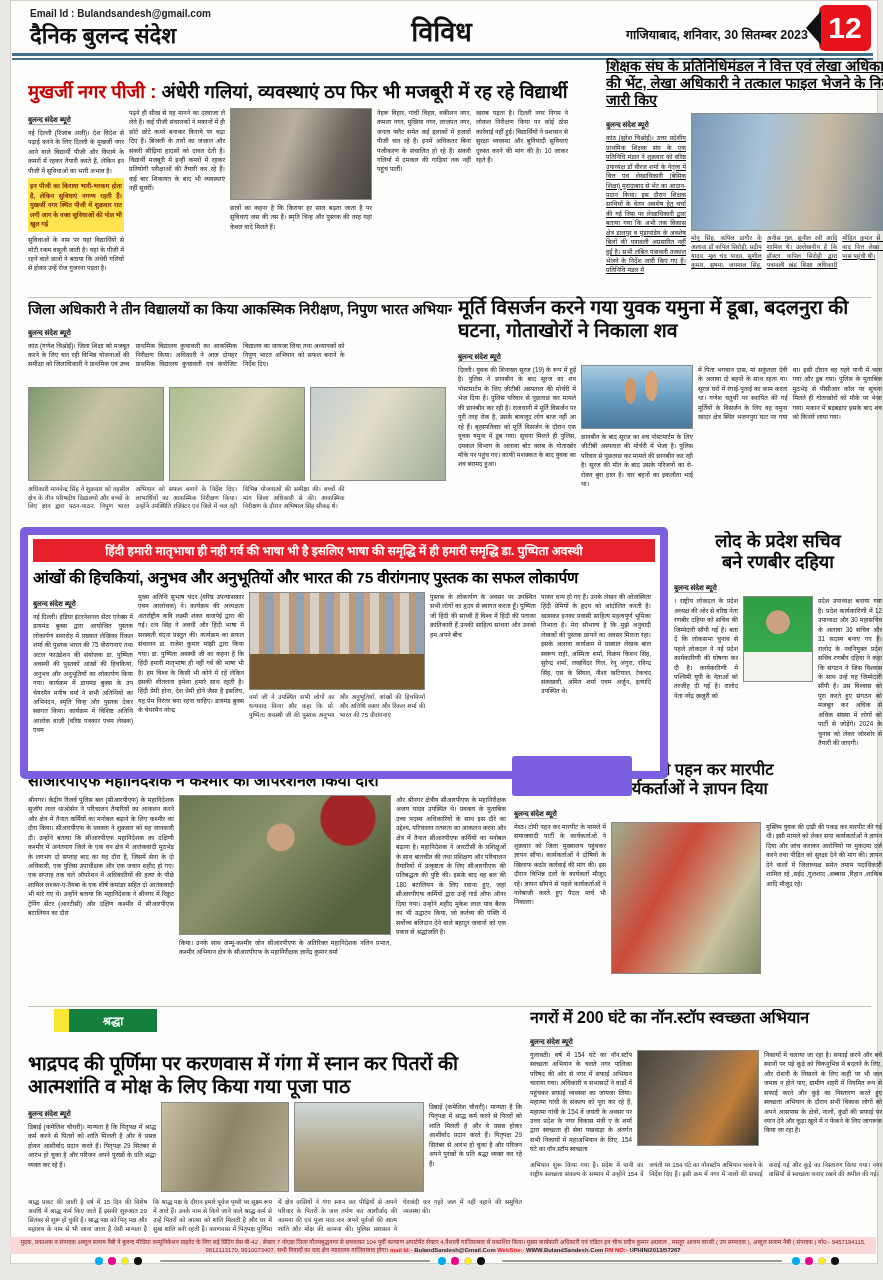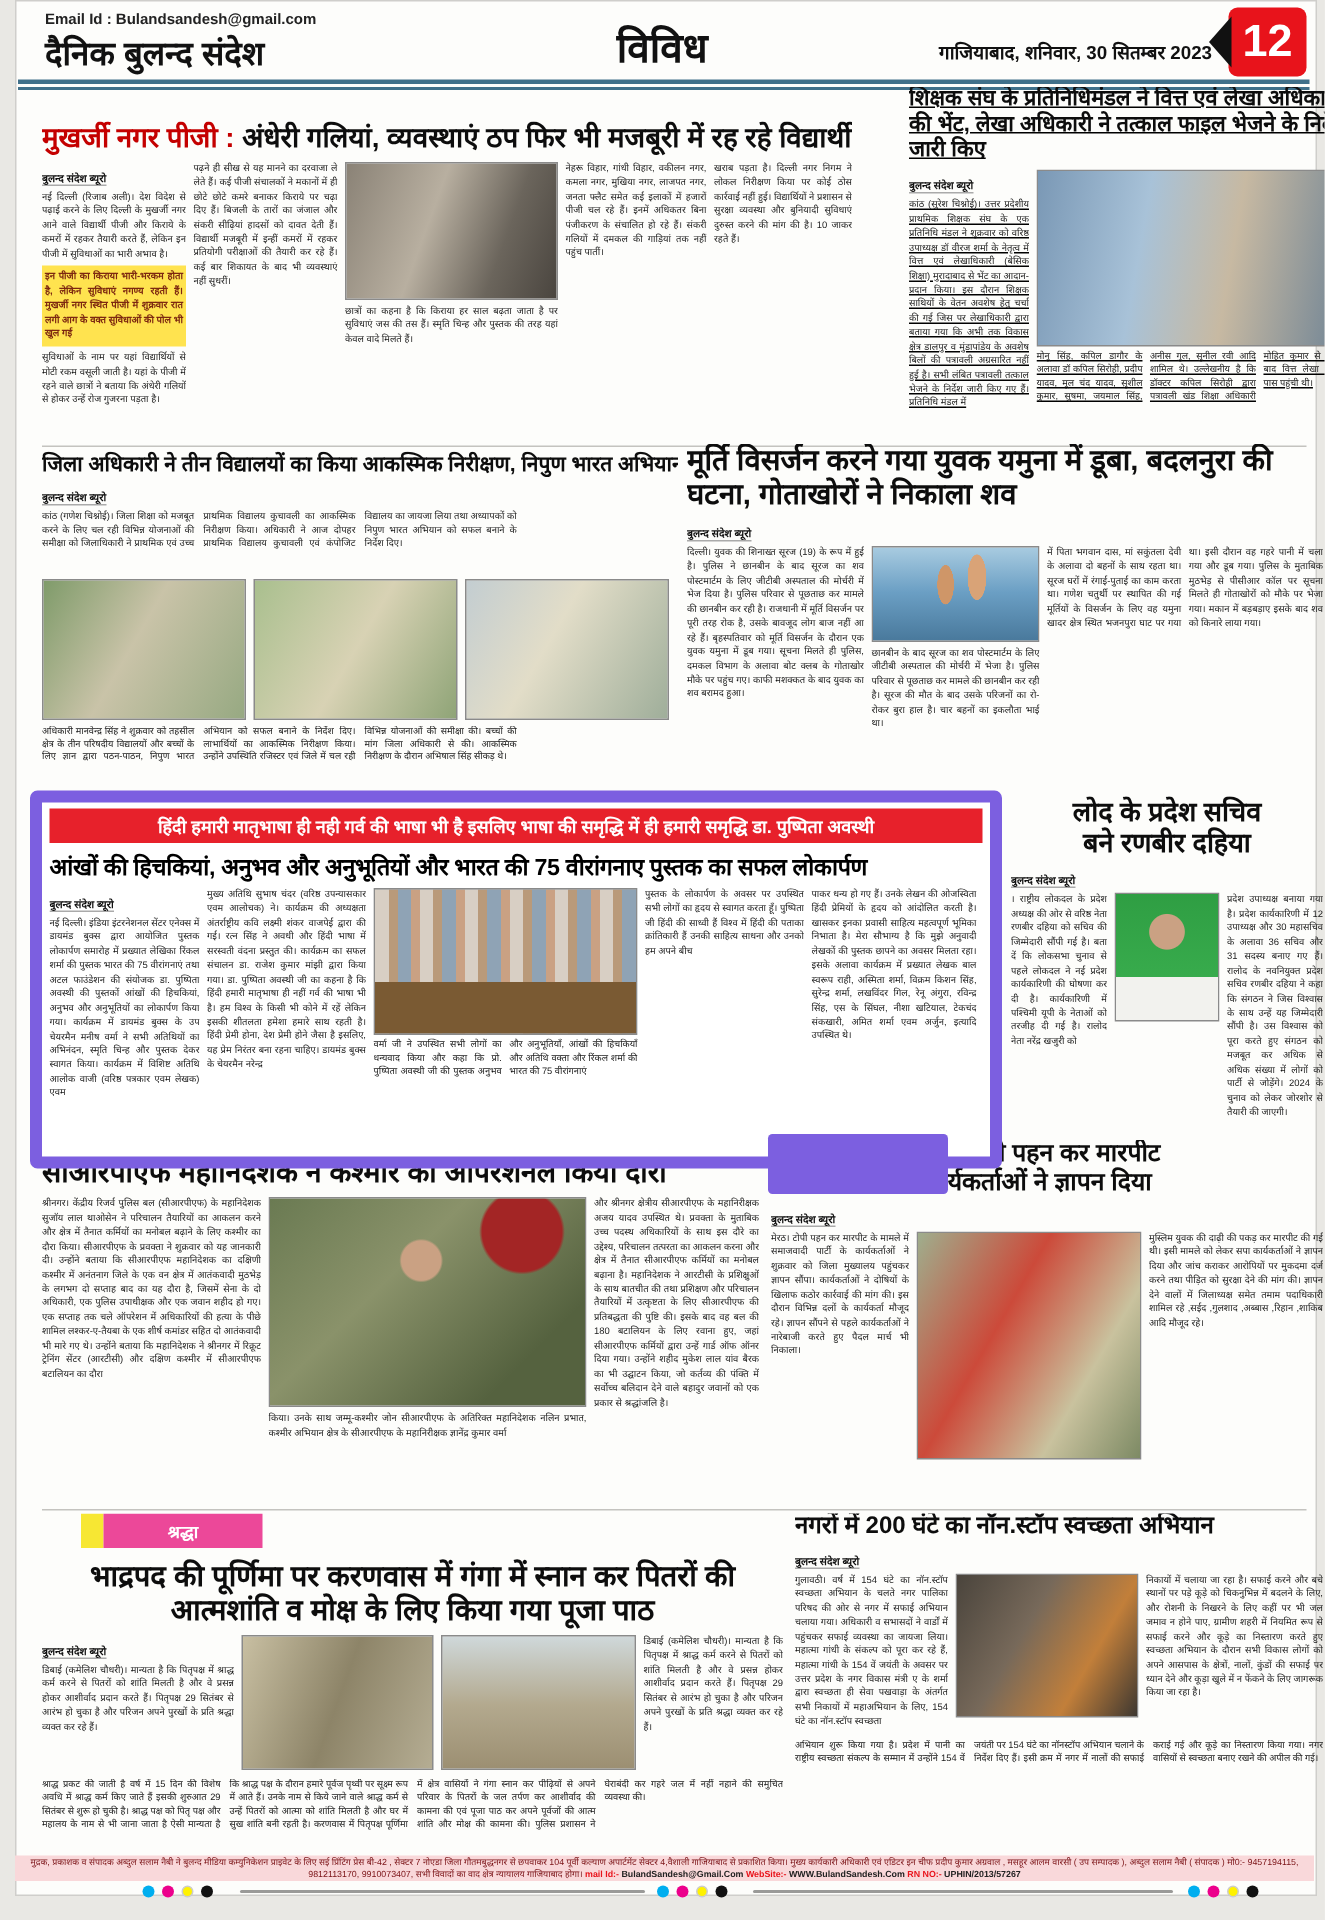--- a/index.html
+++ b/index.html
@@ -66,7 +66,7 @@
   .teach-hl { font-size:14.5px; }
   .dist-hl { font-size:14px; white-space:nowrap; }
   .yam-hl { font-size:19.5px; }
-  .crpf-hl { font-size:19px; white-space:nowrap; }
+  .crpf-hl { font-size:16px; white-space:nowrap; }
   .sp-hl { font-size:16.5px; }
   .rld-hl { font-size:18px; text-align:center; }
   .shr-hl { font-size:19.5px; }

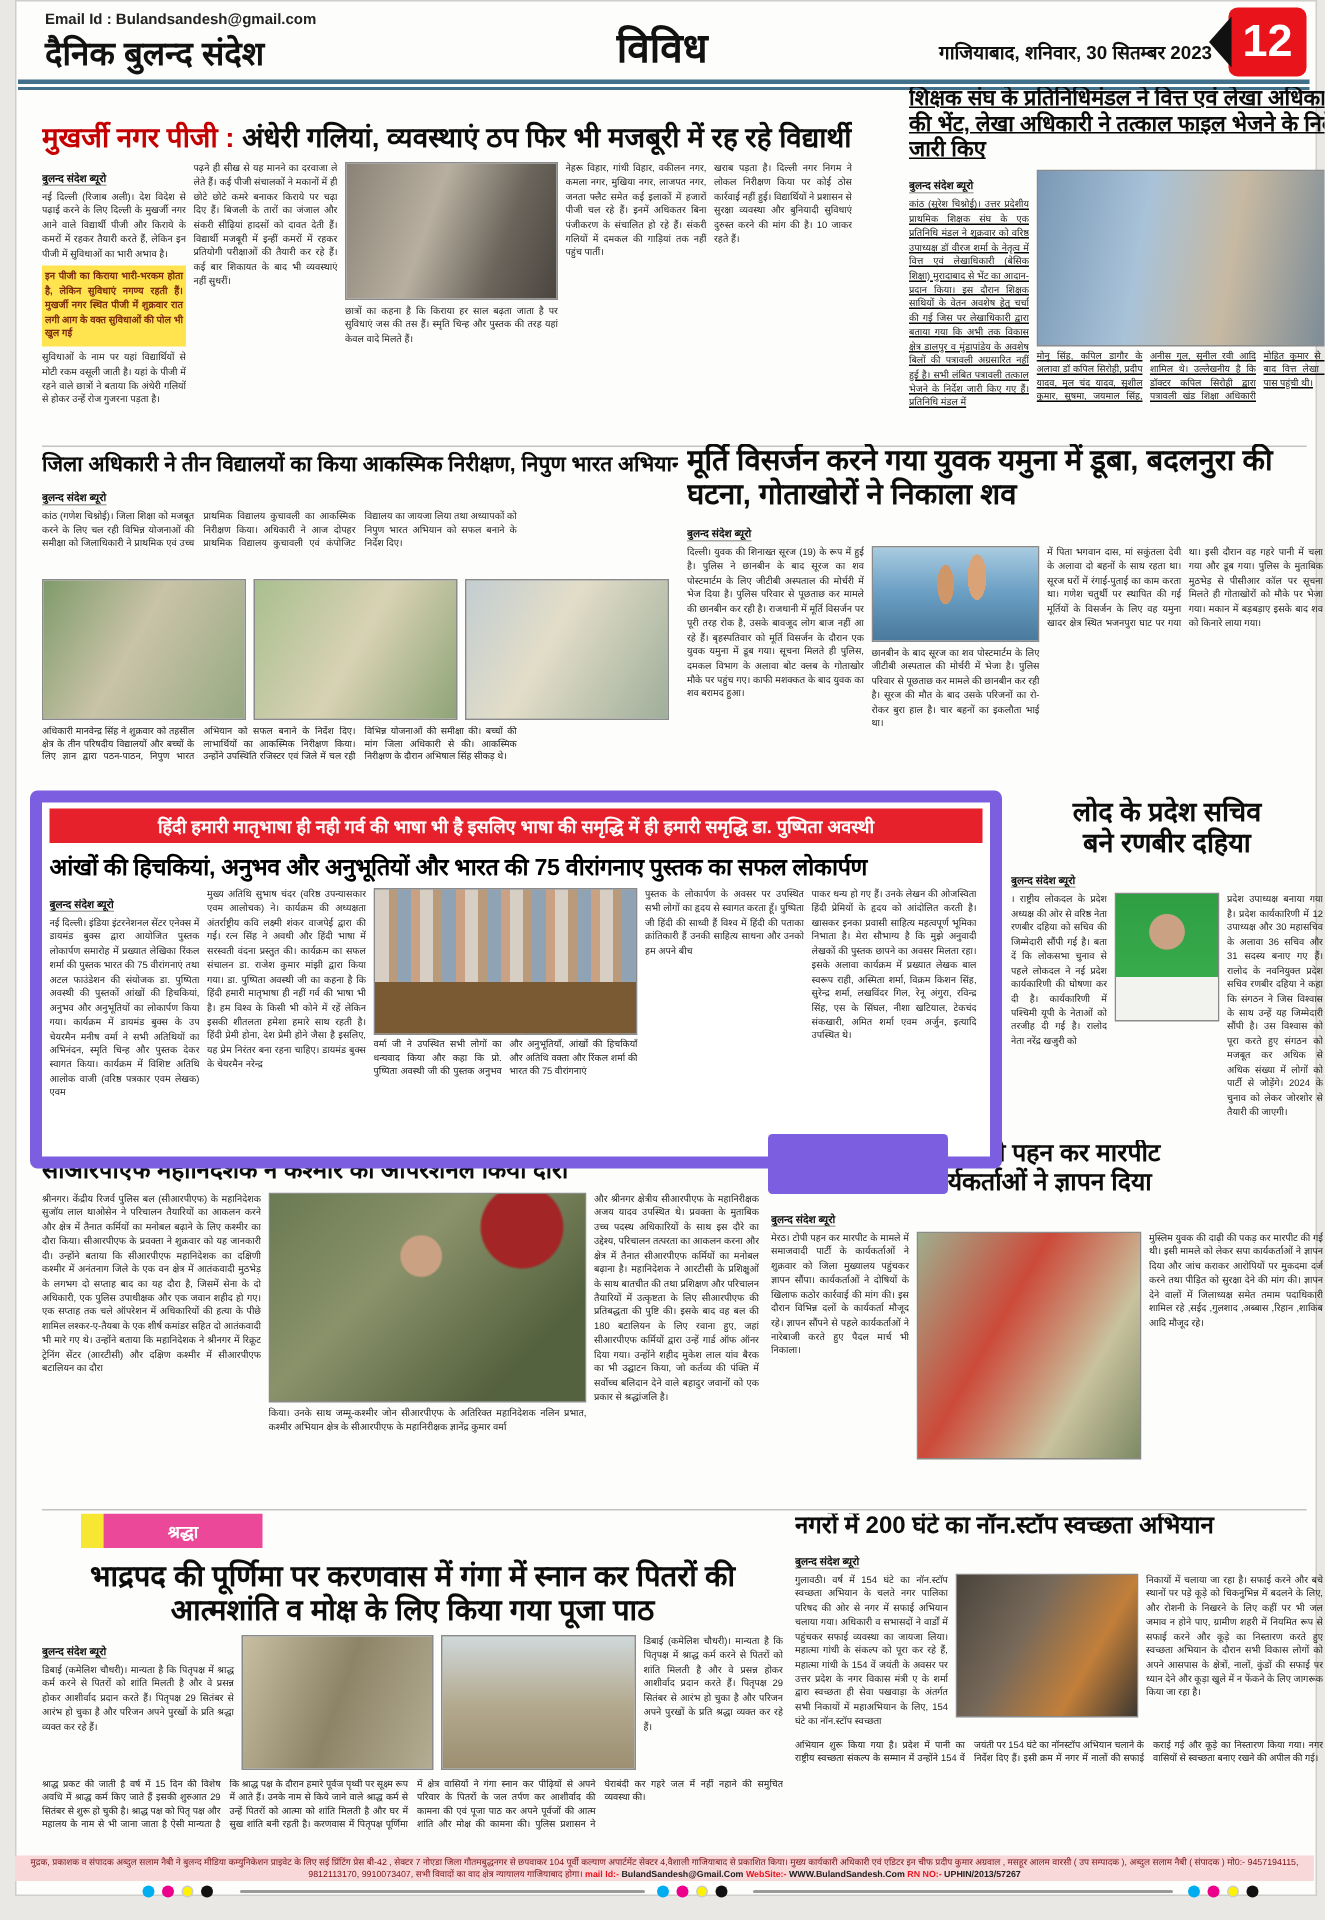--- a/index.html
+++ b/index.html
@@ -85,7 +85,7 @@
 
   .banner-row { display:flex; height:23px; margin-left:26px; margin-right:4px; }
   .y-chip { width:15px; background:#f7e733; }
-  .r-chip { width:106px; background:#ec4899; color:#fff; font-weight:bold; font-size:11.5px;
+  .r-chip { width:88px; background:#15803d; color:#fff; font-weight:bold; font-size:11.5px;
             display:flex; align-items:center; justify-content:center; }
   .b-chip { flex:1; background:#b9d3e6; color:#143a63; font-weight:bold; font-size:13px;
             display:flex; align-items:center; justify-content:center; }

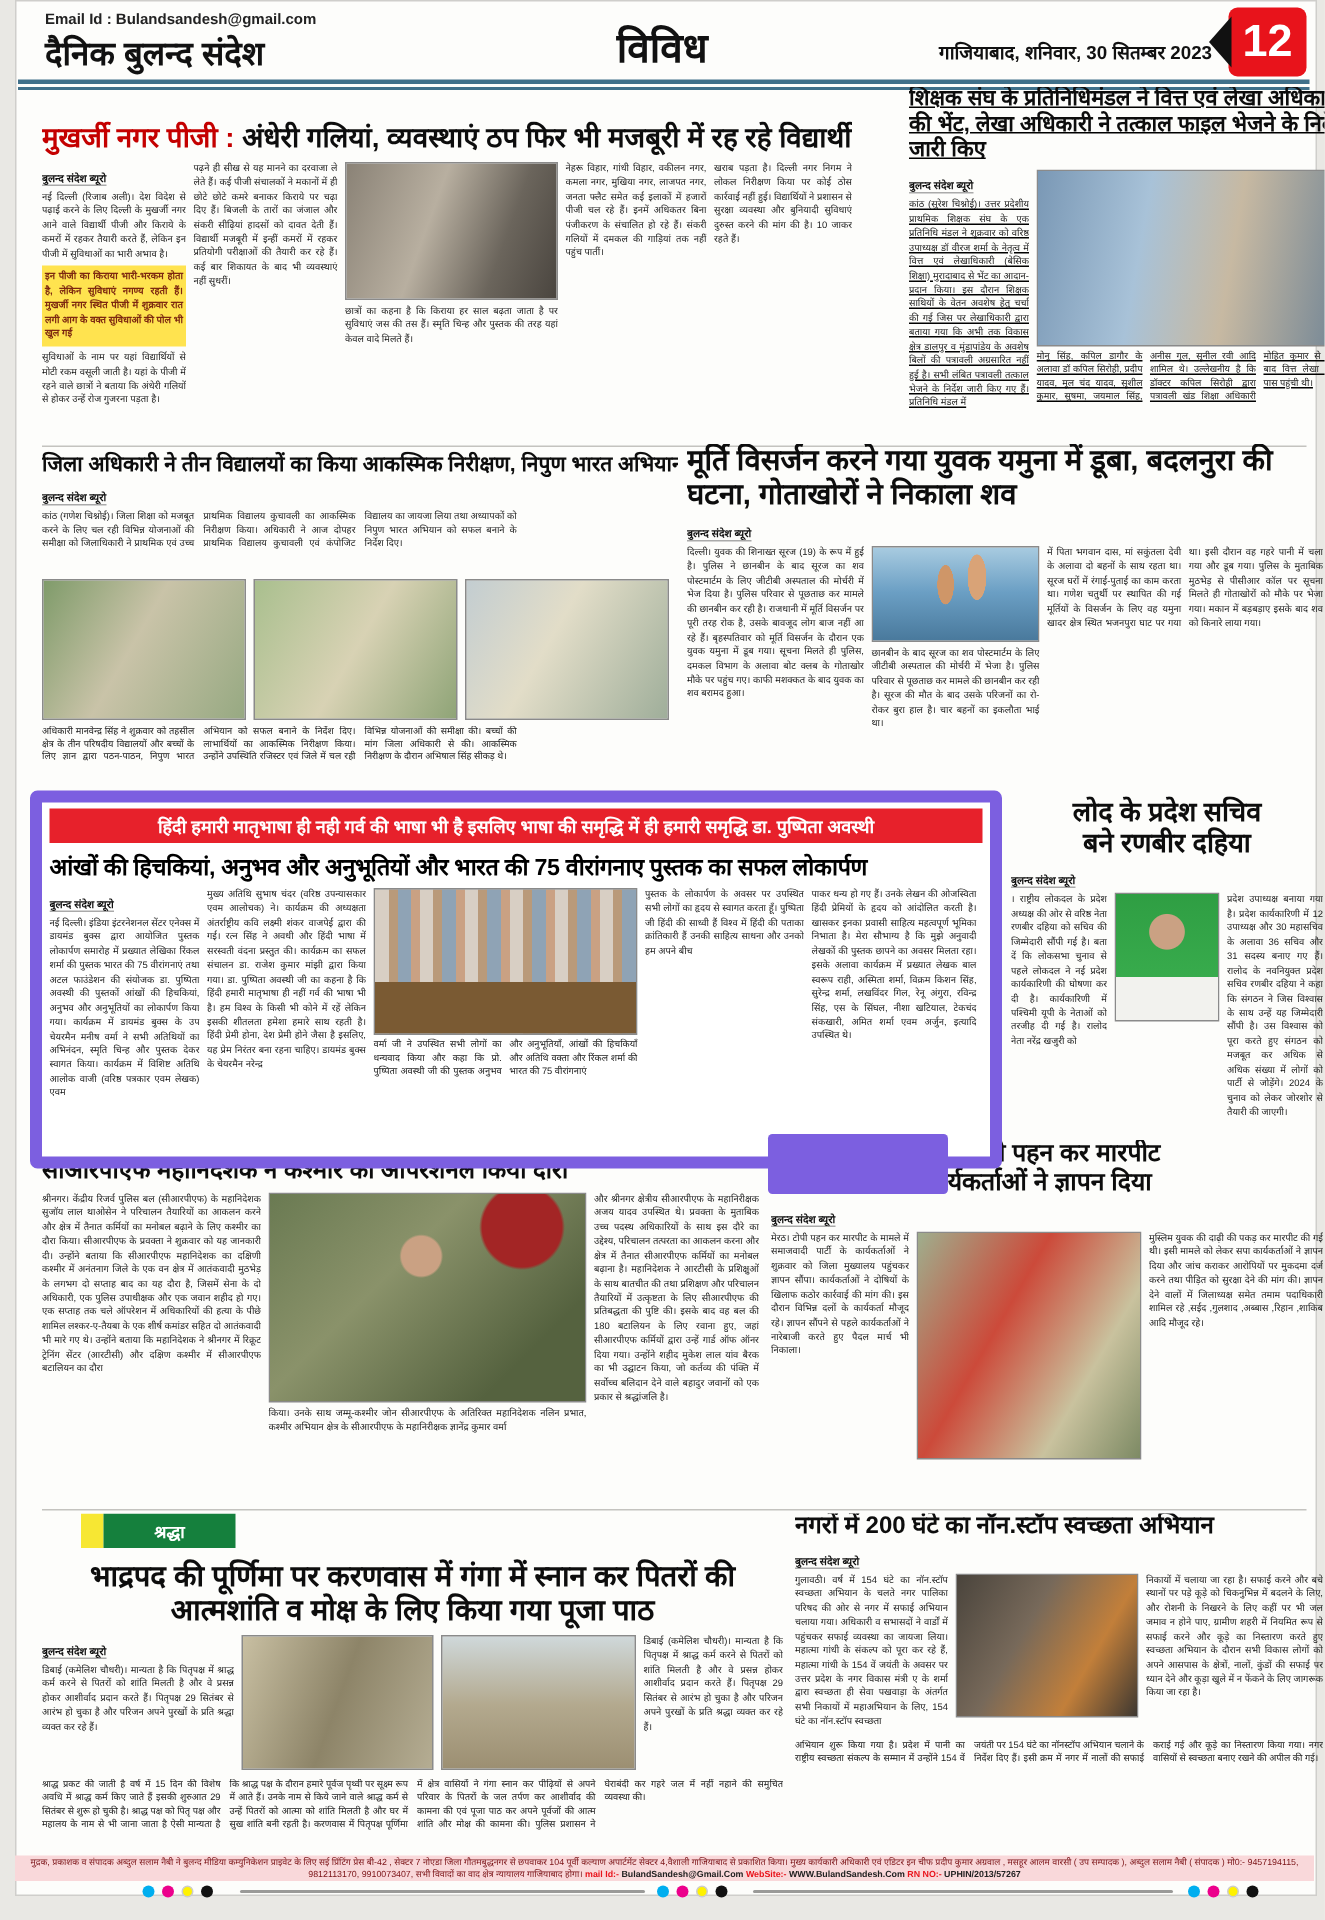--- a/index.html
+++ b/index.html
@@ -273,7 +273,7 @@
       <div class="y-chip"></div>
       <div class="r-chip">श्रद्धा</div>
     </div>
-    <div class="hl shr-hl" style="margin-top:8px;text-align:center;">भाद्रपद की पूर्णिमा पर करणवास में गंगा में स्नान कर पितरों की आत्मशांति व मोक्ष के लिए किया गया पूजा पाठ</div>
+    <div class="hl shr-hl" style="margin-top:20px;">भाद्रपद की पूर्णिमा पर करणवास में गंगा में स्नान कर पितरों की आत्मशांति व मोक्ष के लिए किया गया पूजा पाठ</div>
     <div class="cols" style="margin-top:4px;height:92px;">
       <div class="col" style="width:128px;">
         <span class="byline">बुलन्द संदेश ब्यूरो</span>

